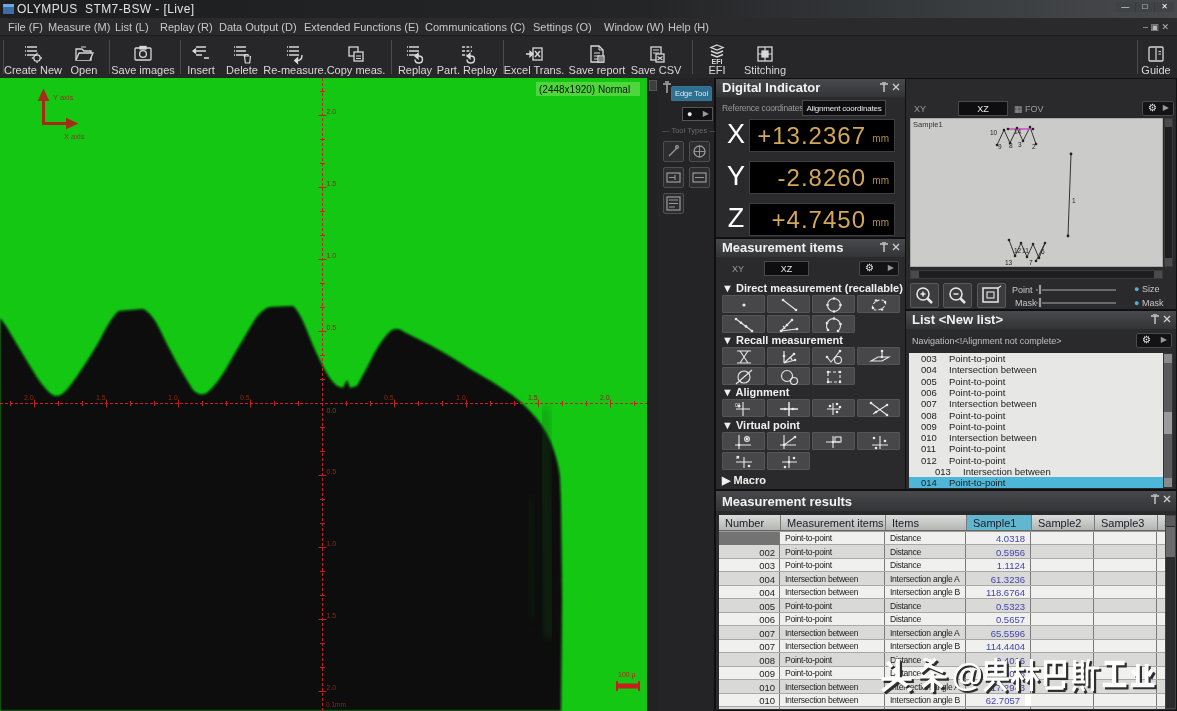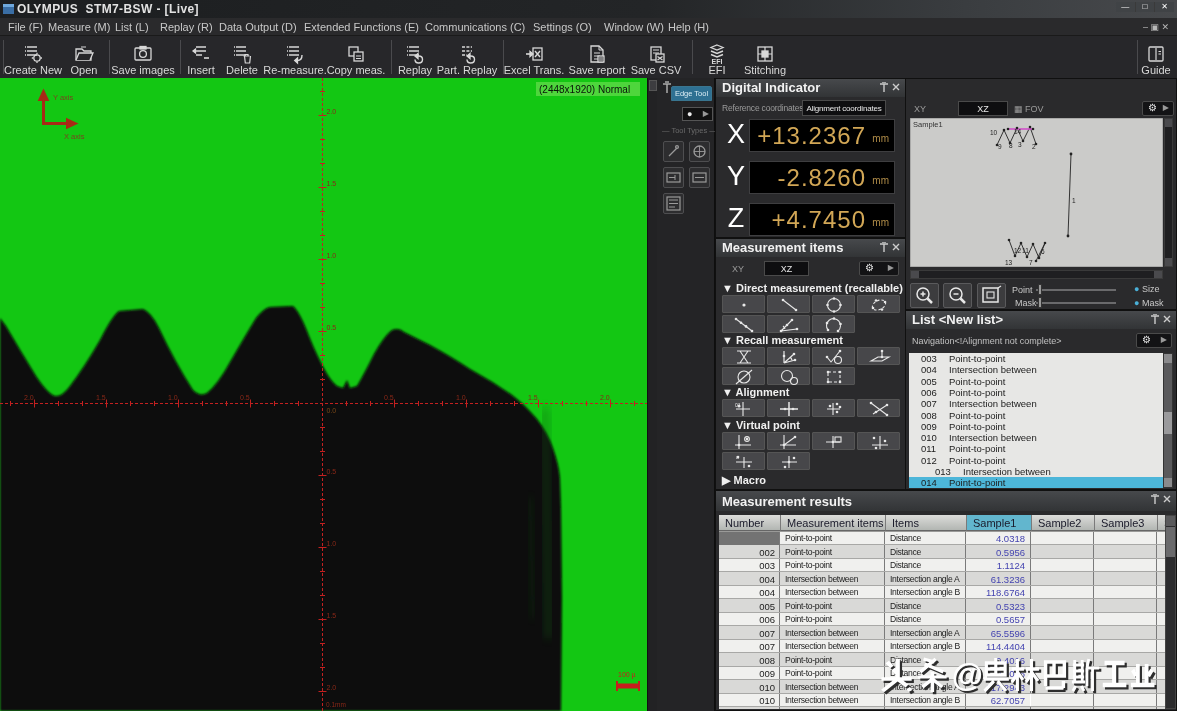--- a/index.html
+++ b/index.html
@@ -5,7 +5,7 @@
 body{position:relative;background:#1e1e20;font-family:"Liberation Sans",sans-serif;-webkit-font-smoothing:antialiased}
 .abs{position:absolute}
 #titlebar{left:0;top:0;width:1177px;height:18px;background:linear-gradient(90deg,#1c1e20 0%,#232527 55%,#3a3d40 82%,#47494c 100%)}
-#titlebar .t{position:absolute;left:17px;top:2px;font-size:12px;font-weight:bold;color:#e2e2e2;letter-spacing:.4px}
+#titlebar .t{position:absolute;left:17px;top:2px;font-size:12px;font-weight:normal;color:#e2e2e2;letter-spacing:.4px}
 #winbtns{position:absolute;right:3px;top:2px;width:58px;height:10px;background:#6a6d70;border-radius:3px;display:flex}
 #winbtns div{flex:1;border-right:1px solid #3a3a3a;color:#fff;font-size:8px;line-height:9px;text-align:center;background:#404346}
 #winbtns div:last-child{border-right:none}

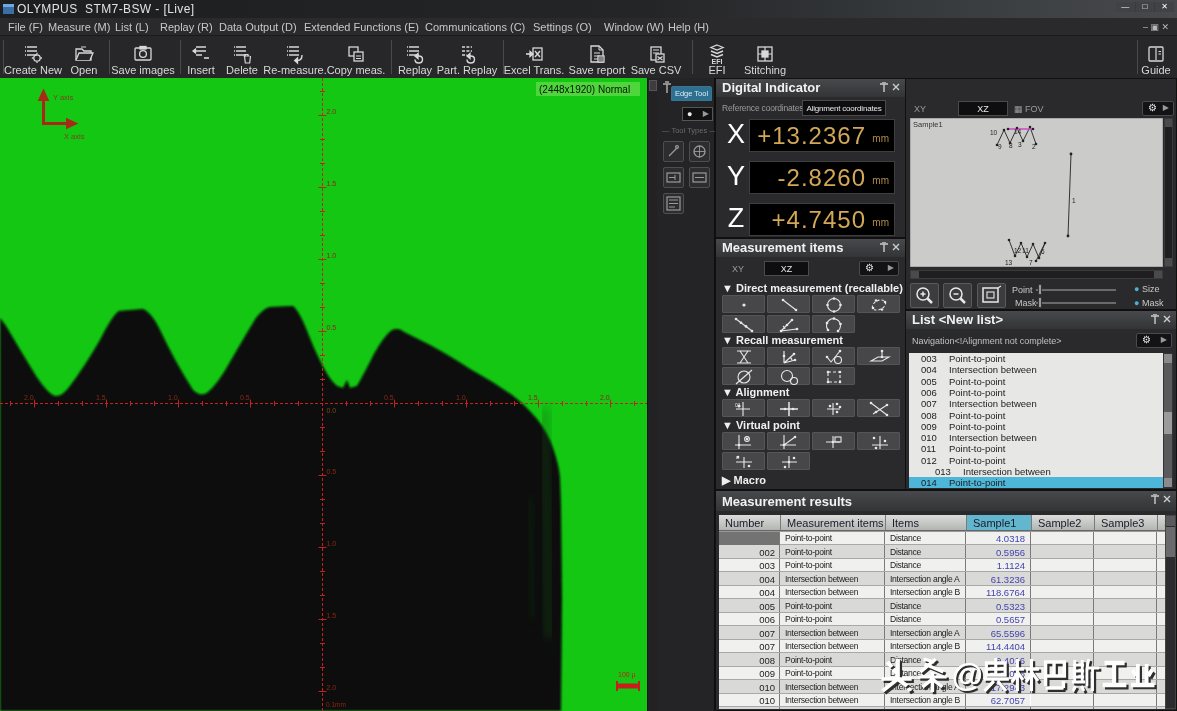--- a/index.html
+++ b/index.html
@@ -795,7 +795,7 @@
       <div style="position:absolute;left:0;top:178.5px;width:61px;height:12.5px;color:#222;text-align:right;padding:1.5px 4px 0 0;border-right:1px solid #7a7a7a">010</div>
       <div style="position:absolute;left:62px;top:178.5px;width:104px;height:12.5px;color:#222;padding:1.5px 0 0 4px;border-right:1px solid #7a7a7a;white-space:nowrap;overflow:hidden;font-size:8.6px;letter-spacing:-0.3px">Intersection between</div>
       <div style="position:absolute;left:167px;top:178.5px;width:80px;height:12.5px;color:#222;padding:1.5px 0 0 4px;border-right:1px solid #7a7a7a;white-space:nowrap;overflow:hidden;font-size:8.6px;letter-spacing:-0.3px">Intersection angle B</div>
-      <div style="position:absolute;left:248px;top:178.5px;width:64px;height:12.5px;color:#4444b0;text-align:right;padding:1.5px 5px 0 0;border-right:1px solid #ffffff">62.7057</div>
+      <div style="position:absolute;left:248px;top:178.5px;width:64px;height:12.5px;color:#4444b0;text-align:right;padding:1.5px 5px 0 0;border-right:6px solid #ffffff">62.7057</div>
       <div style="position:absolute;left:313px;top:178.5px;width:62px;height:12.5px;border-right:1px solid #7a7a7a"></div>
       <div style="position:absolute;left:376px;top:178.5px;width:62px;height:12.5px;border-right:1px solid #7a7a7a"></div>
       <div style="position:absolute;left:0;top:192.0px;width:446px;height:13.5px;background:#d9d9d7;border-bottom:1px solid #a8a8a6"></div>

